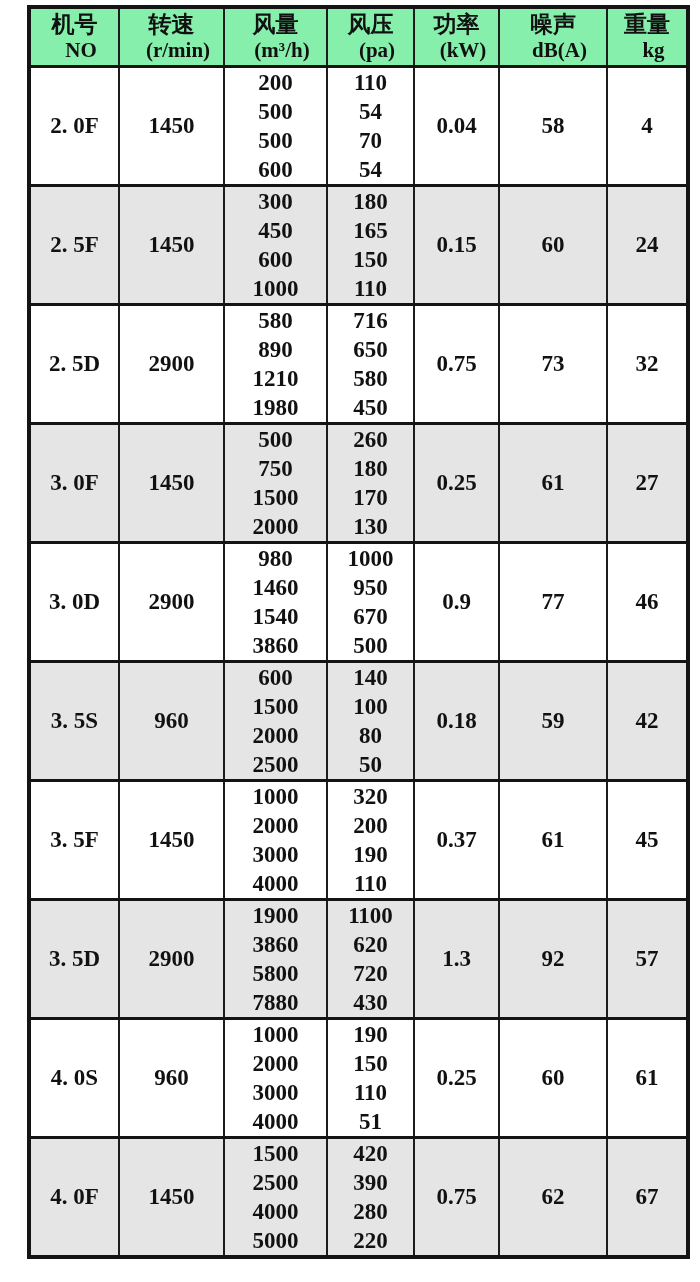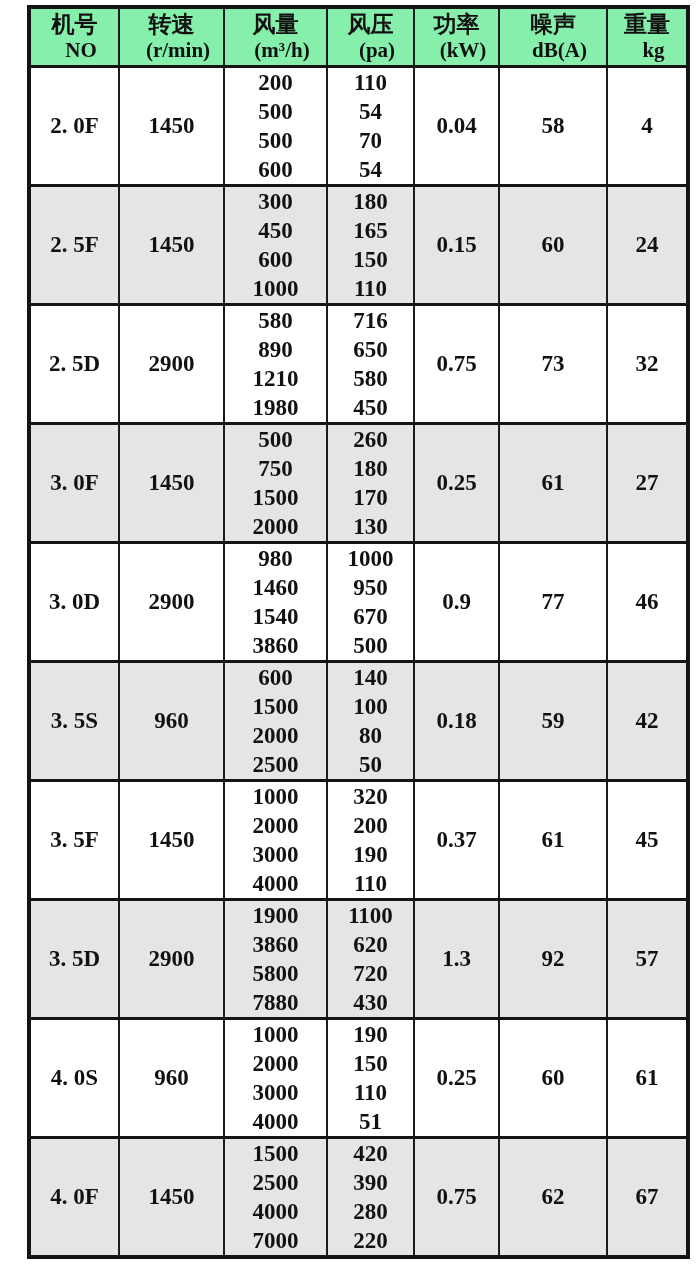--- a/index.html
+++ b/index.html
@@ -286,7 +286,7 @@
             <div class="vline">1500</div>
             <div class="vline">2500</div>
             <div class="vline">4000</div>
-            <div class="vline">7000</div>
+            <div class="vline">5000</div>
           </td>
           <td>
             <div class="vline">420</div>

